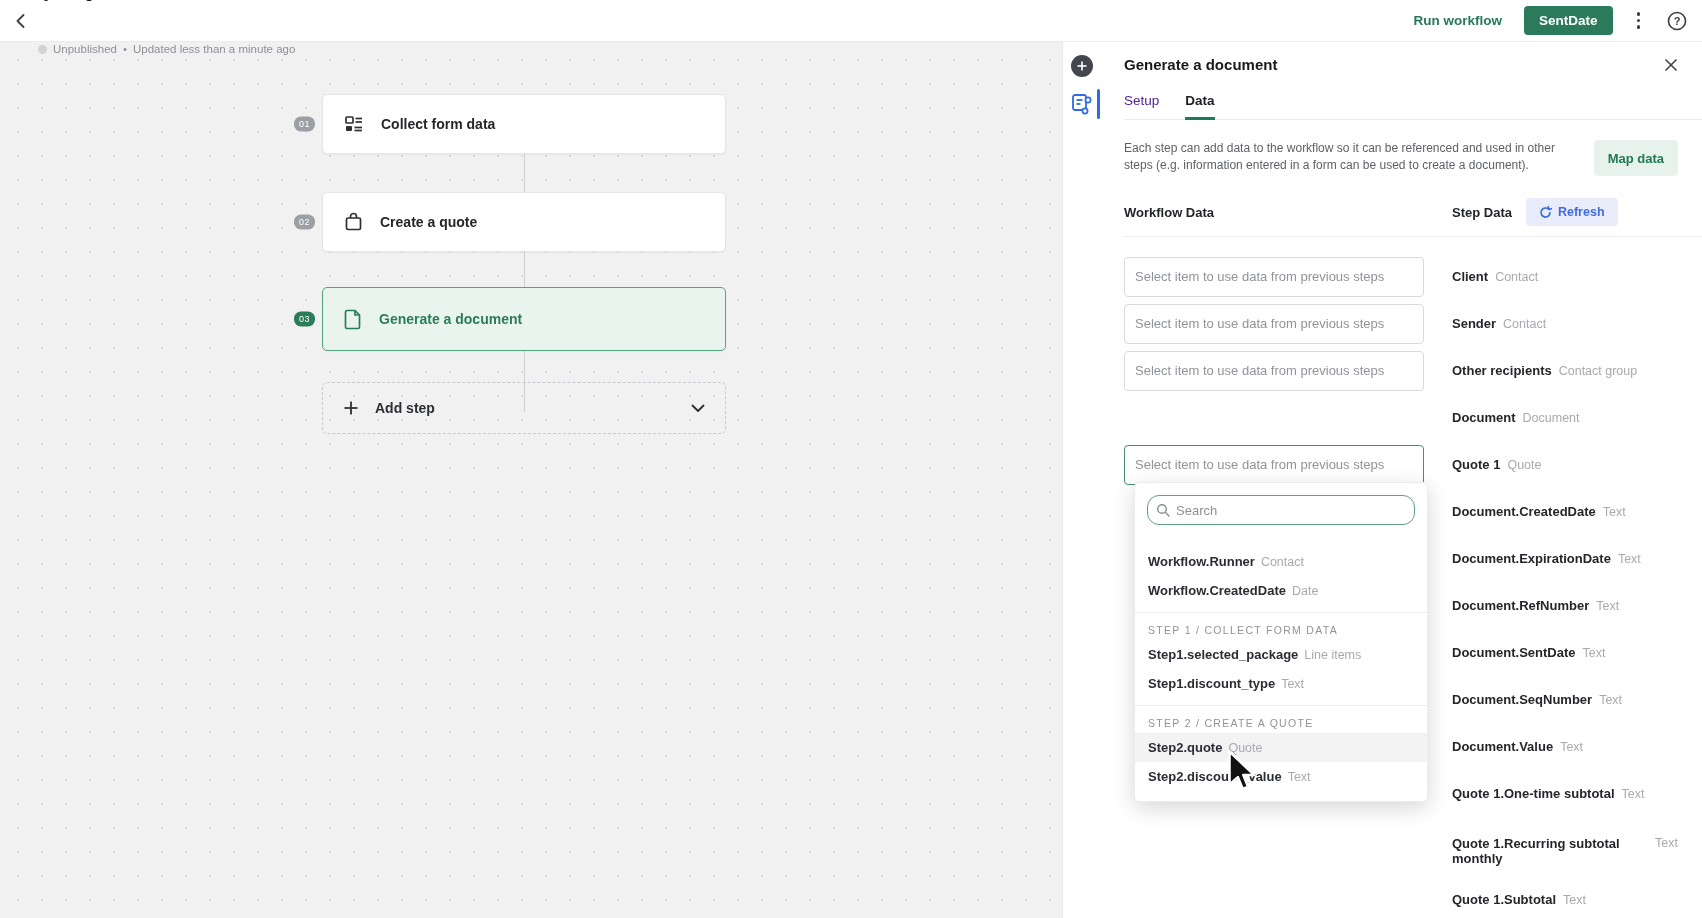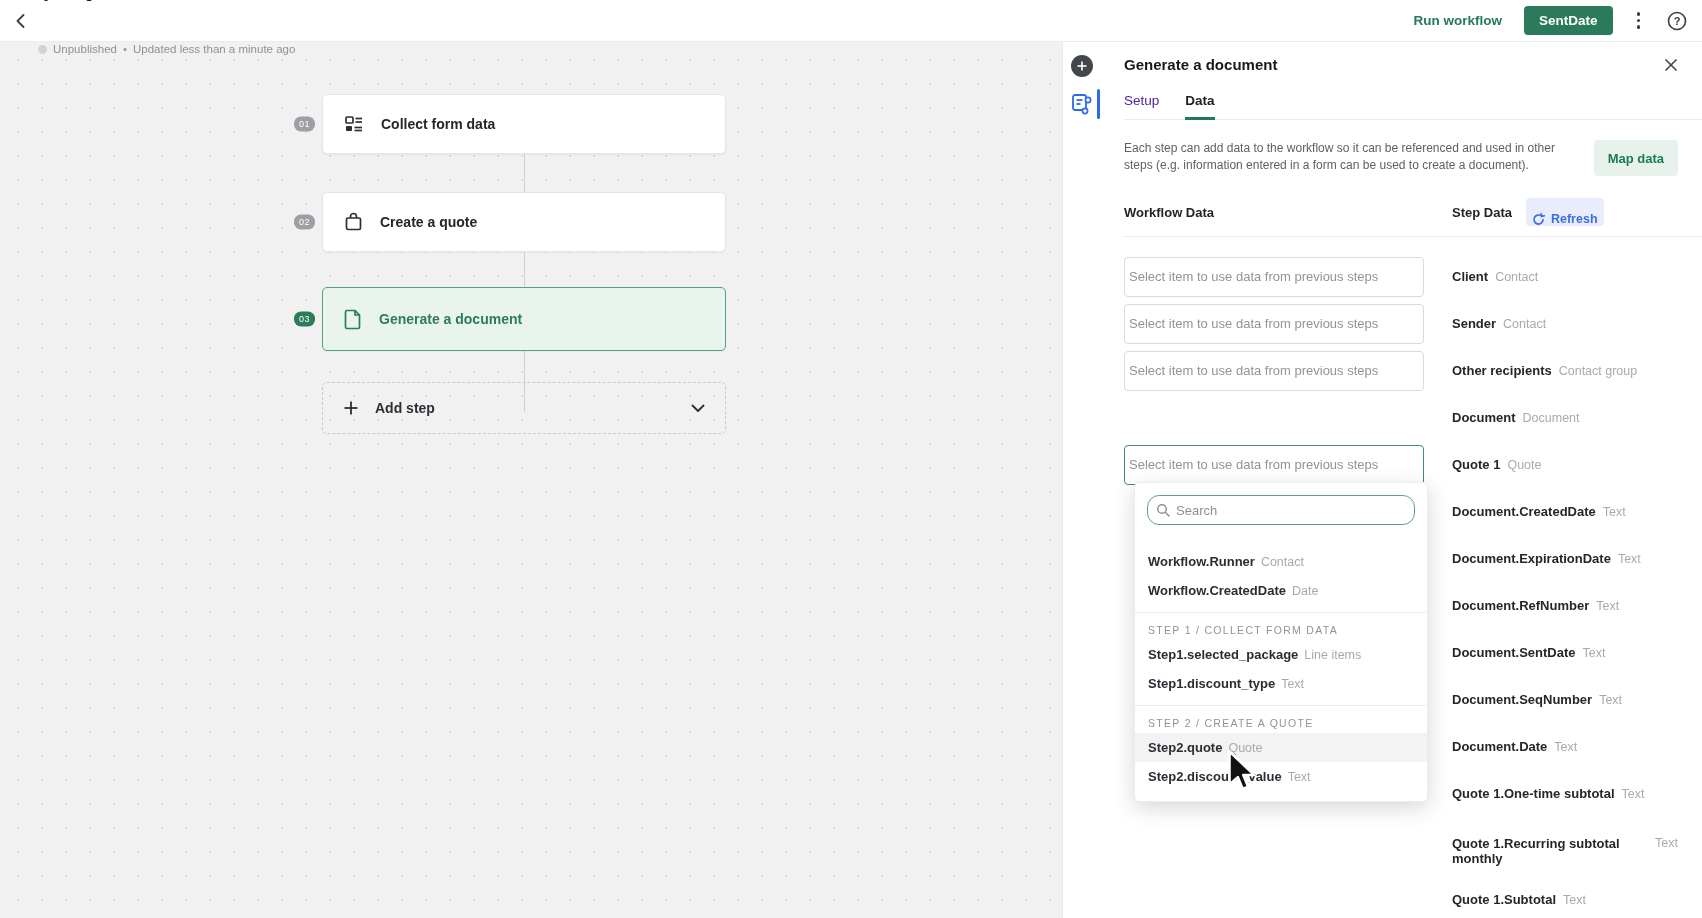--- a/index.html
+++ b/index.html
@@ -71,8 +71,8 @@
   .colheads .wd-h { font-size:13px; font-weight:bold; color:#1f2227; }
   .sd-h-wrap { display:flex; align-items:center; gap:14px; }
   .sd-h { font-size:13px; font-weight:bold; color:#1f2227; }
-  .refresh-btn { display:flex; align-items:flex-end; gap:6px; background:#e9edfb; color:#3d6ce0; border:none;
-                 border-radius:4px; height:28px; padding:0 6px; font-size:12.5px; font-weight:bold; cursor:pointer; }
+  .refresh-btn { display:flex; align-items:center; gap:6px; background:#e9edfb; color:#3d6ce0; border:none;
+                 border-radius:4px; height:28px; padding:0 13px; font-size:12.5px; font-weight:bold; cursor:pointer; }
   .rows { margin-top:16px; }
   .data-row { display:grid; grid-template-columns:328px 1fr; height:47px; align-items:center; }
   .data-row.tall { height:59px; }

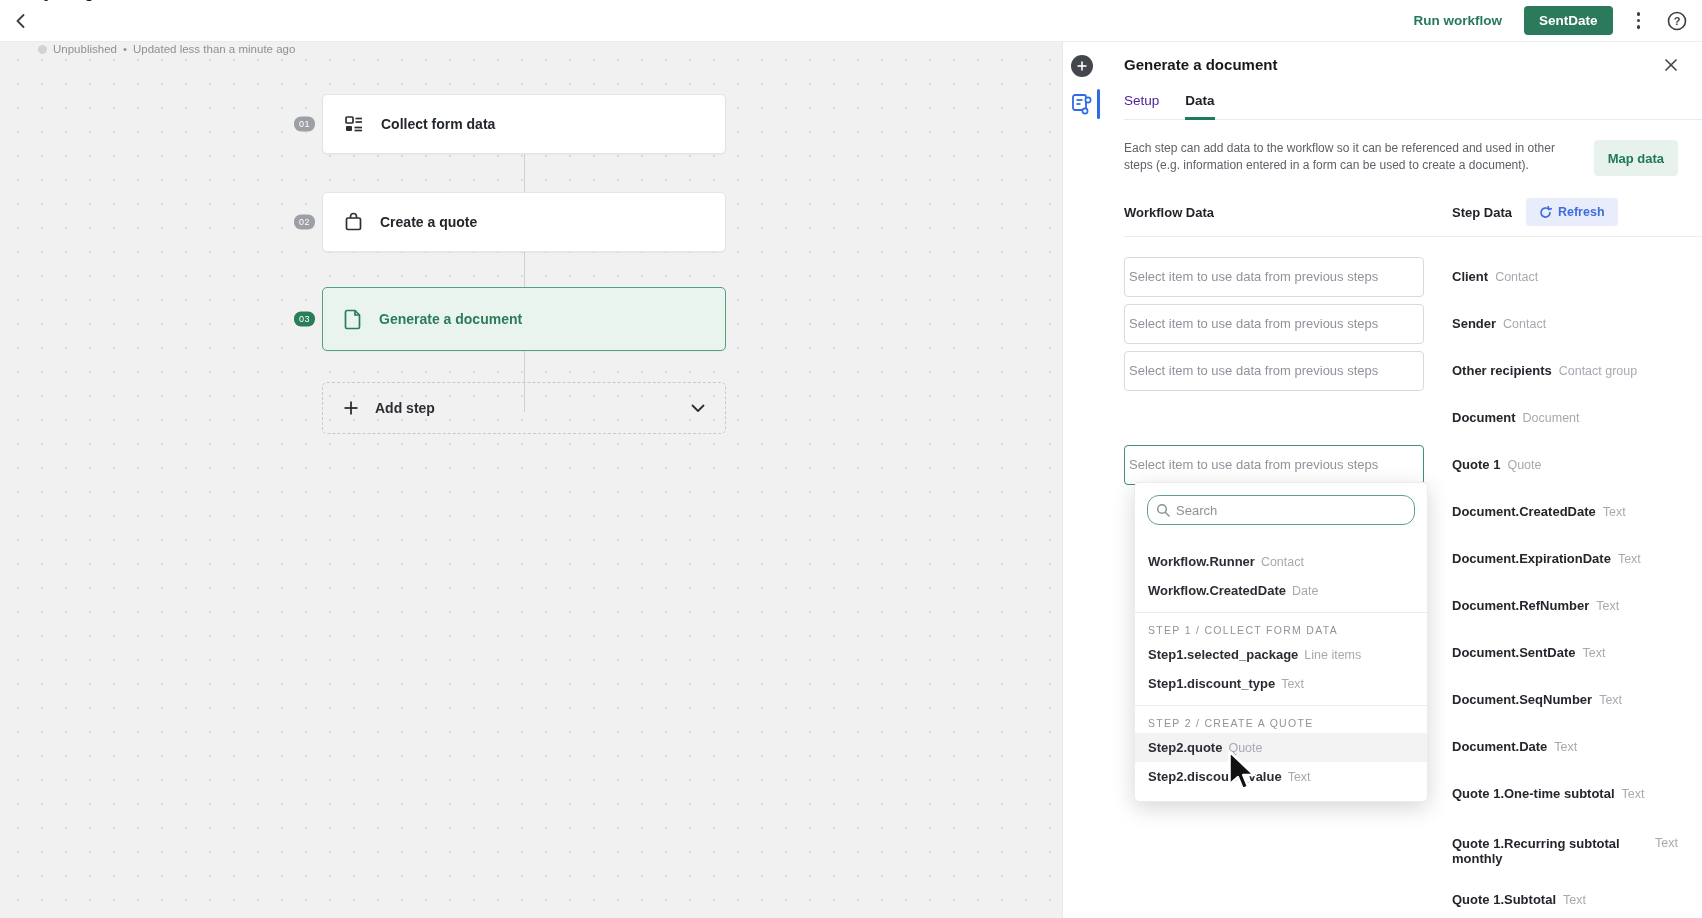--- a/index.html
+++ b/index.html
@@ -77,7 +77,7 @@
   .data-row { display:grid; grid-template-columns:328px 1fr; height:47px; align-items:center; }
   .data-row.tall { height:59px; }
   .data-row.tall .sd-cell { align-items:flex-start; padding-top:8px; }
-  .wd-input { width:300px; height:40px; border:1px solid #d8dadd; border-radius:4px; padding:0 4px;
+  .wd-input { width:300px; height:40px; border:1px solid #d8dadd; border-radius:4px; padding:0 10px;
               font-size:13px; font-family:inherit; color:#2a2d33; background:#fff; outline:none; }
   .wd-input::placeholder { color:#8f939a; }
   .wd-input.focused { border:1px solid #3f9170; }

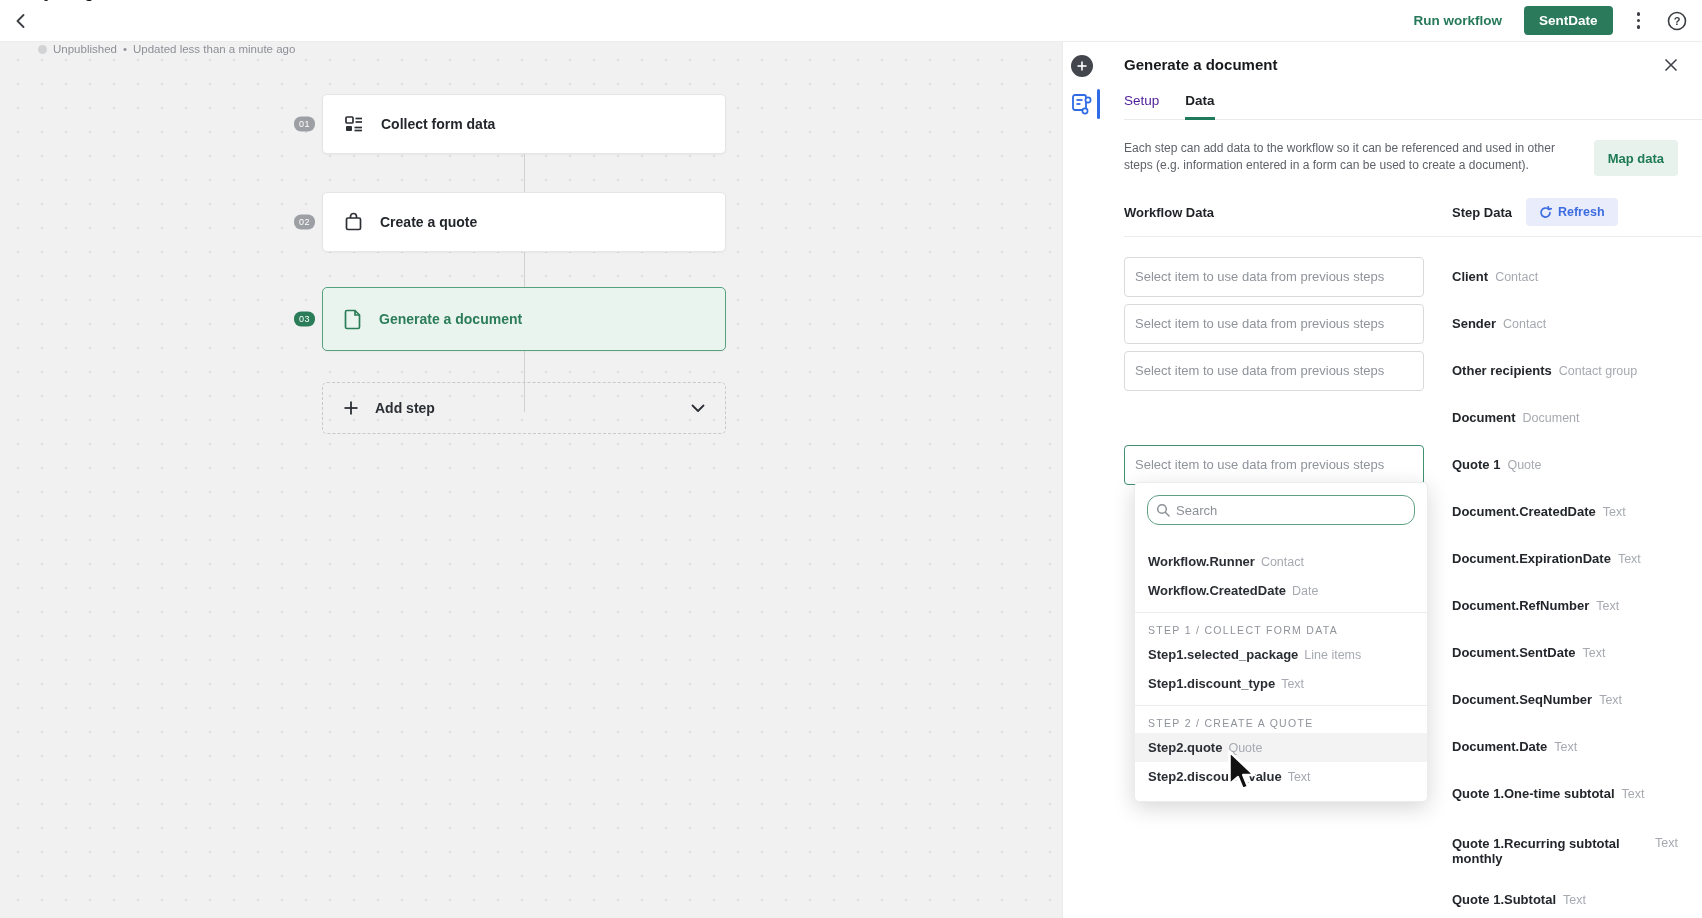--- a/index.html
+++ b/index.html
@@ -315,7 +315,7 @@
         <div class="data-row">
             <div></div>
           <div class="sd-cell">
-              <span class="sd-name">Document.Date</span>
+              <span class="sd-name">Document.Value</span>
               <span class="sd-type">Text</span>
             </div>
           </div>

